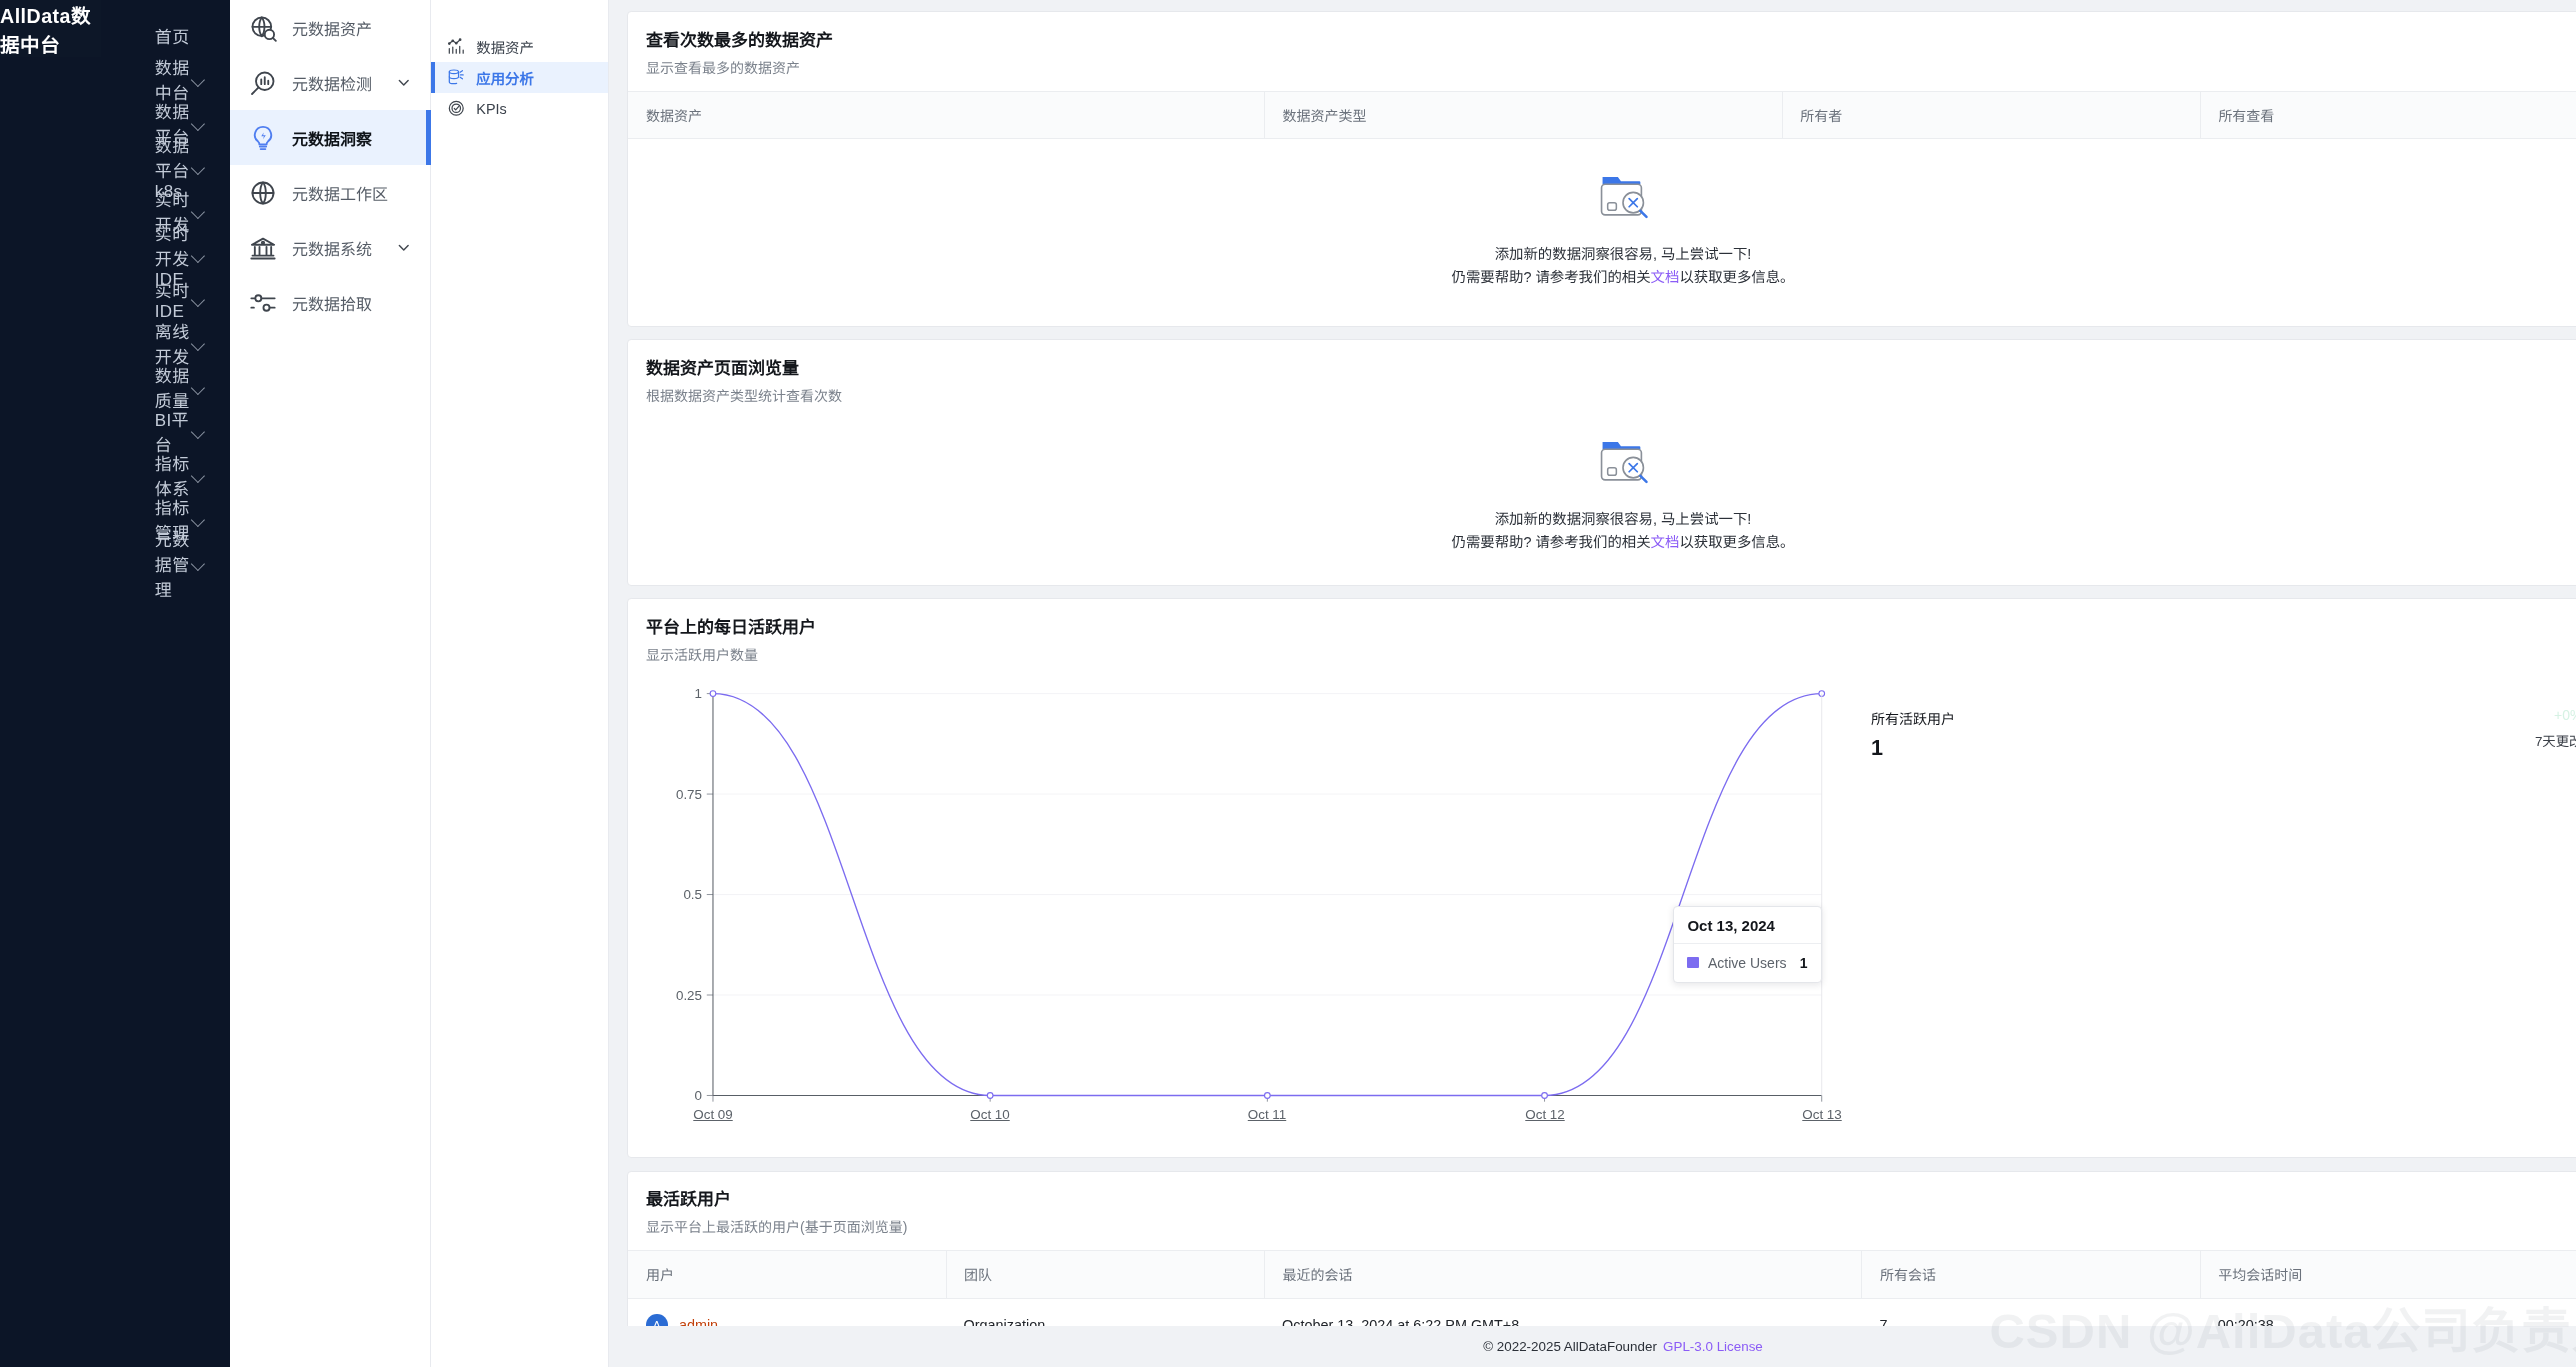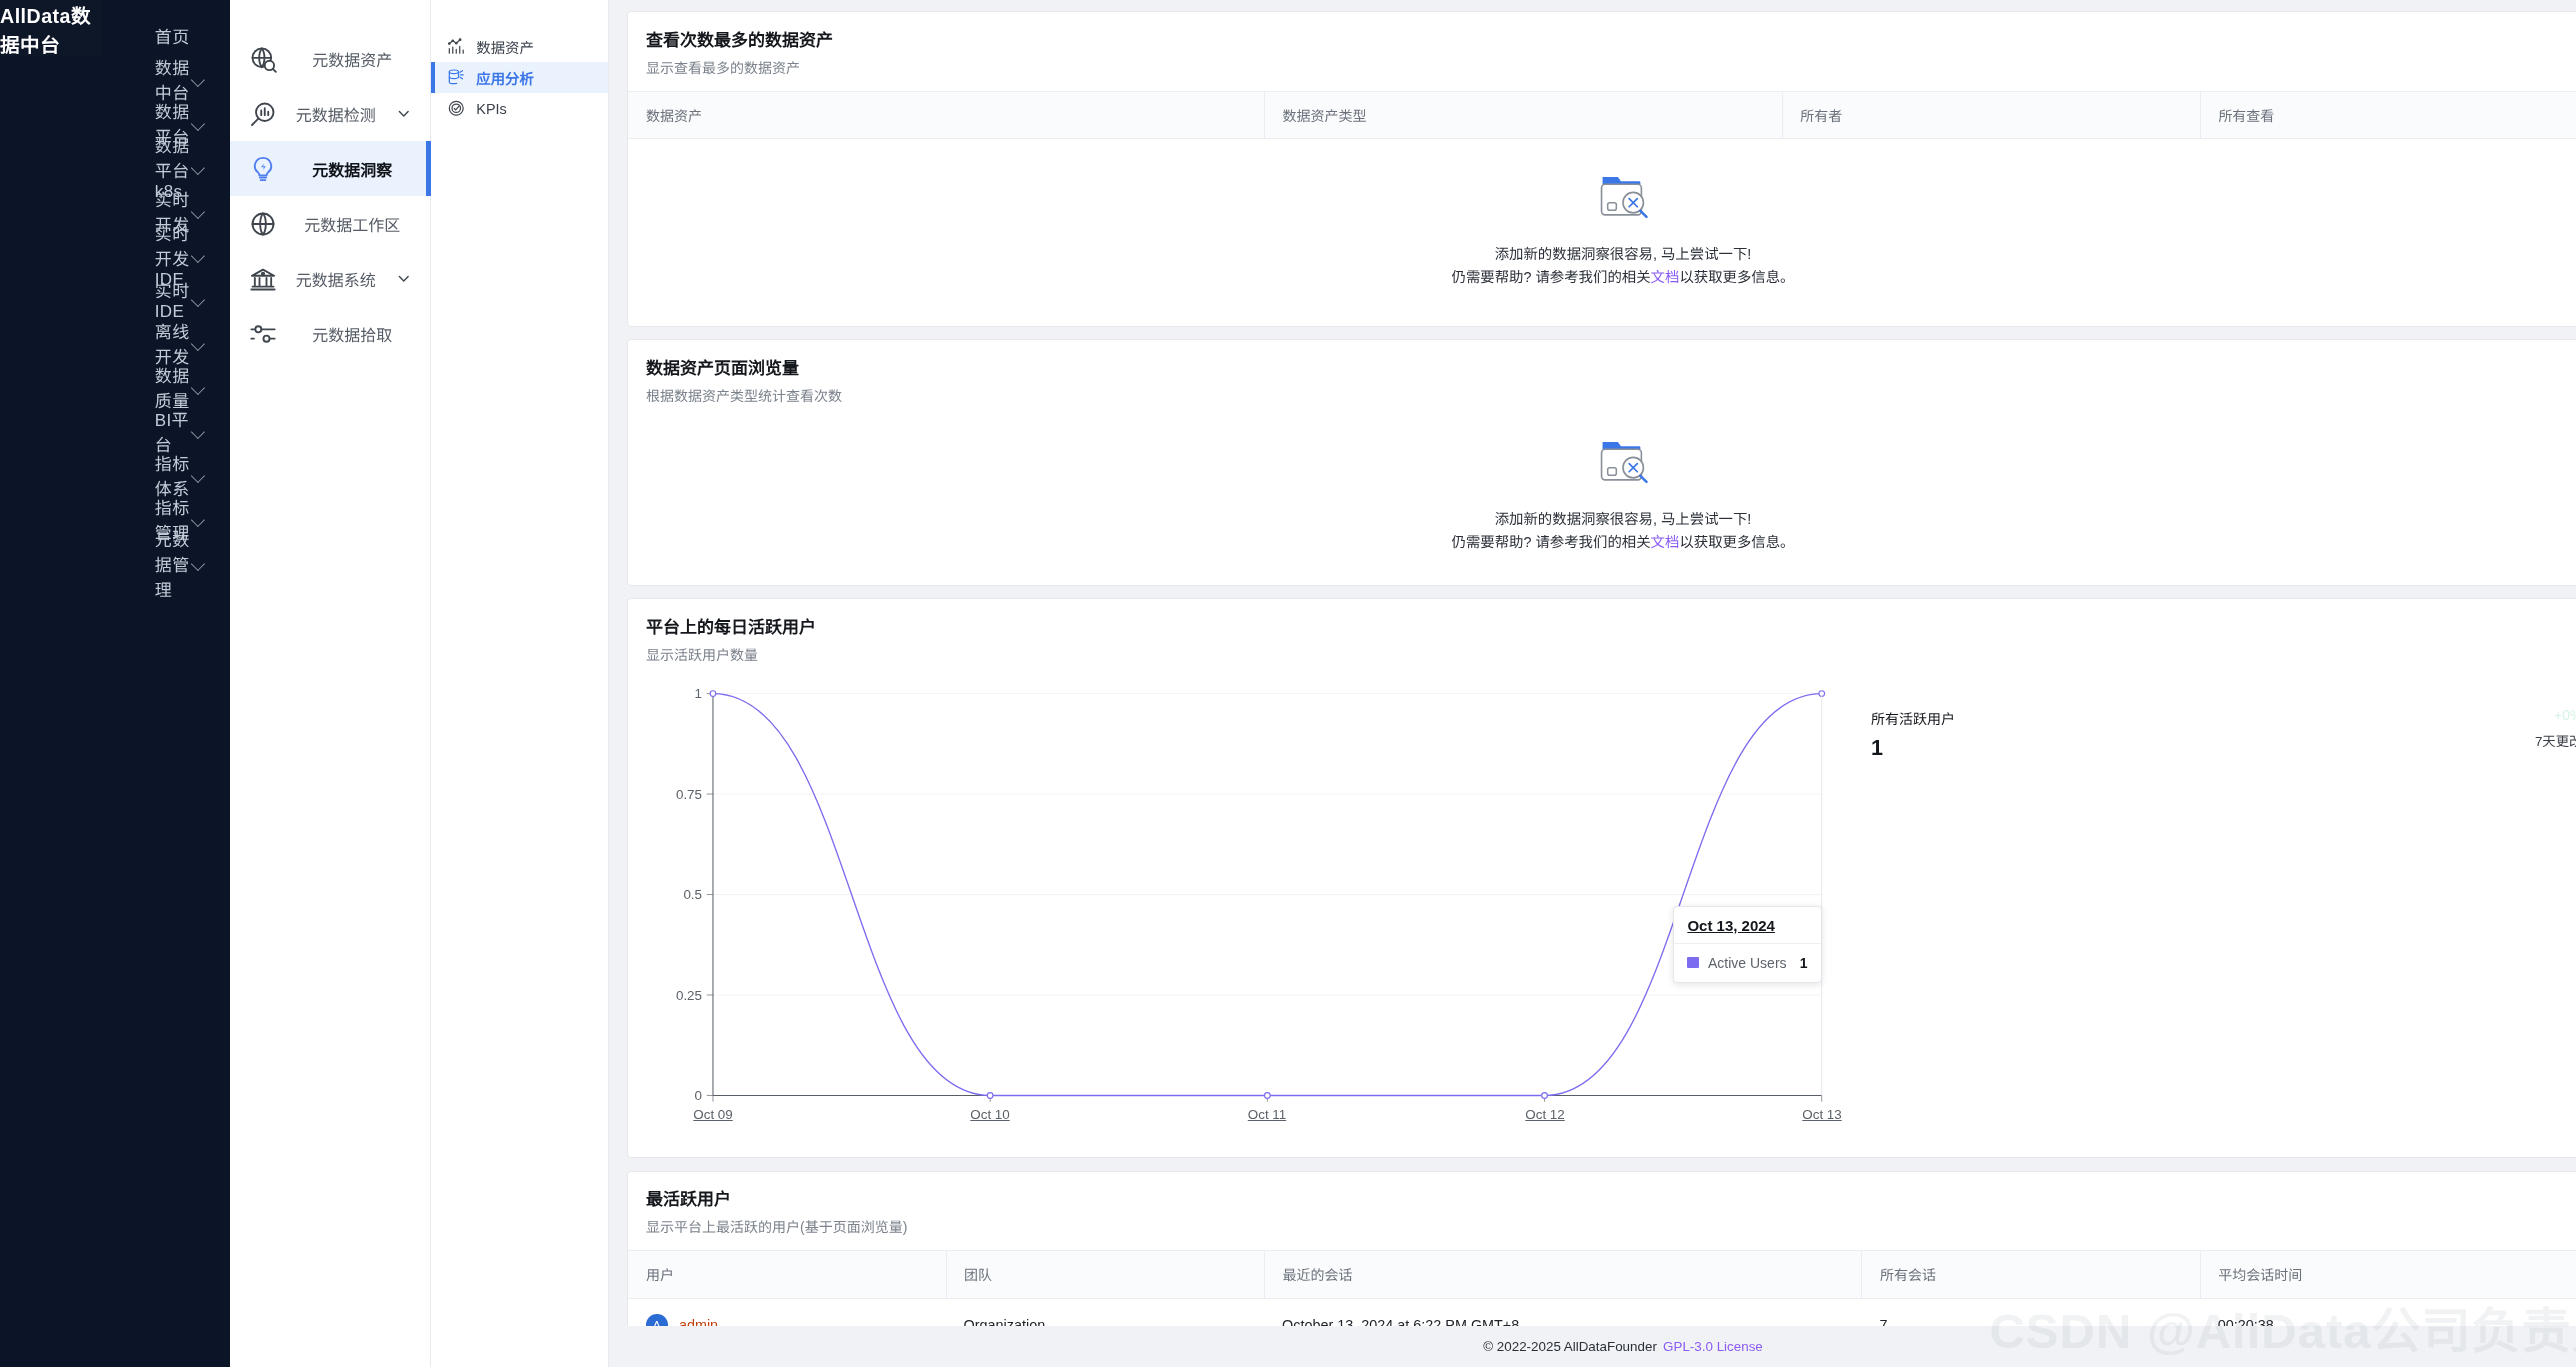--- a/index.html
+++ b/index.html
@@ -47,8 +47,6 @@
   .nav2 {
     width: 201px; min-width: 201px; height: 1367px;
     background: #ffffff; border-right: 0.5px solid #e8eaef;
-    padding-top: 31px;
-    text-align: center;
   }
   .nav2-item {
     height: 55px; display: flex; align-items: center; gap: 15.5px;

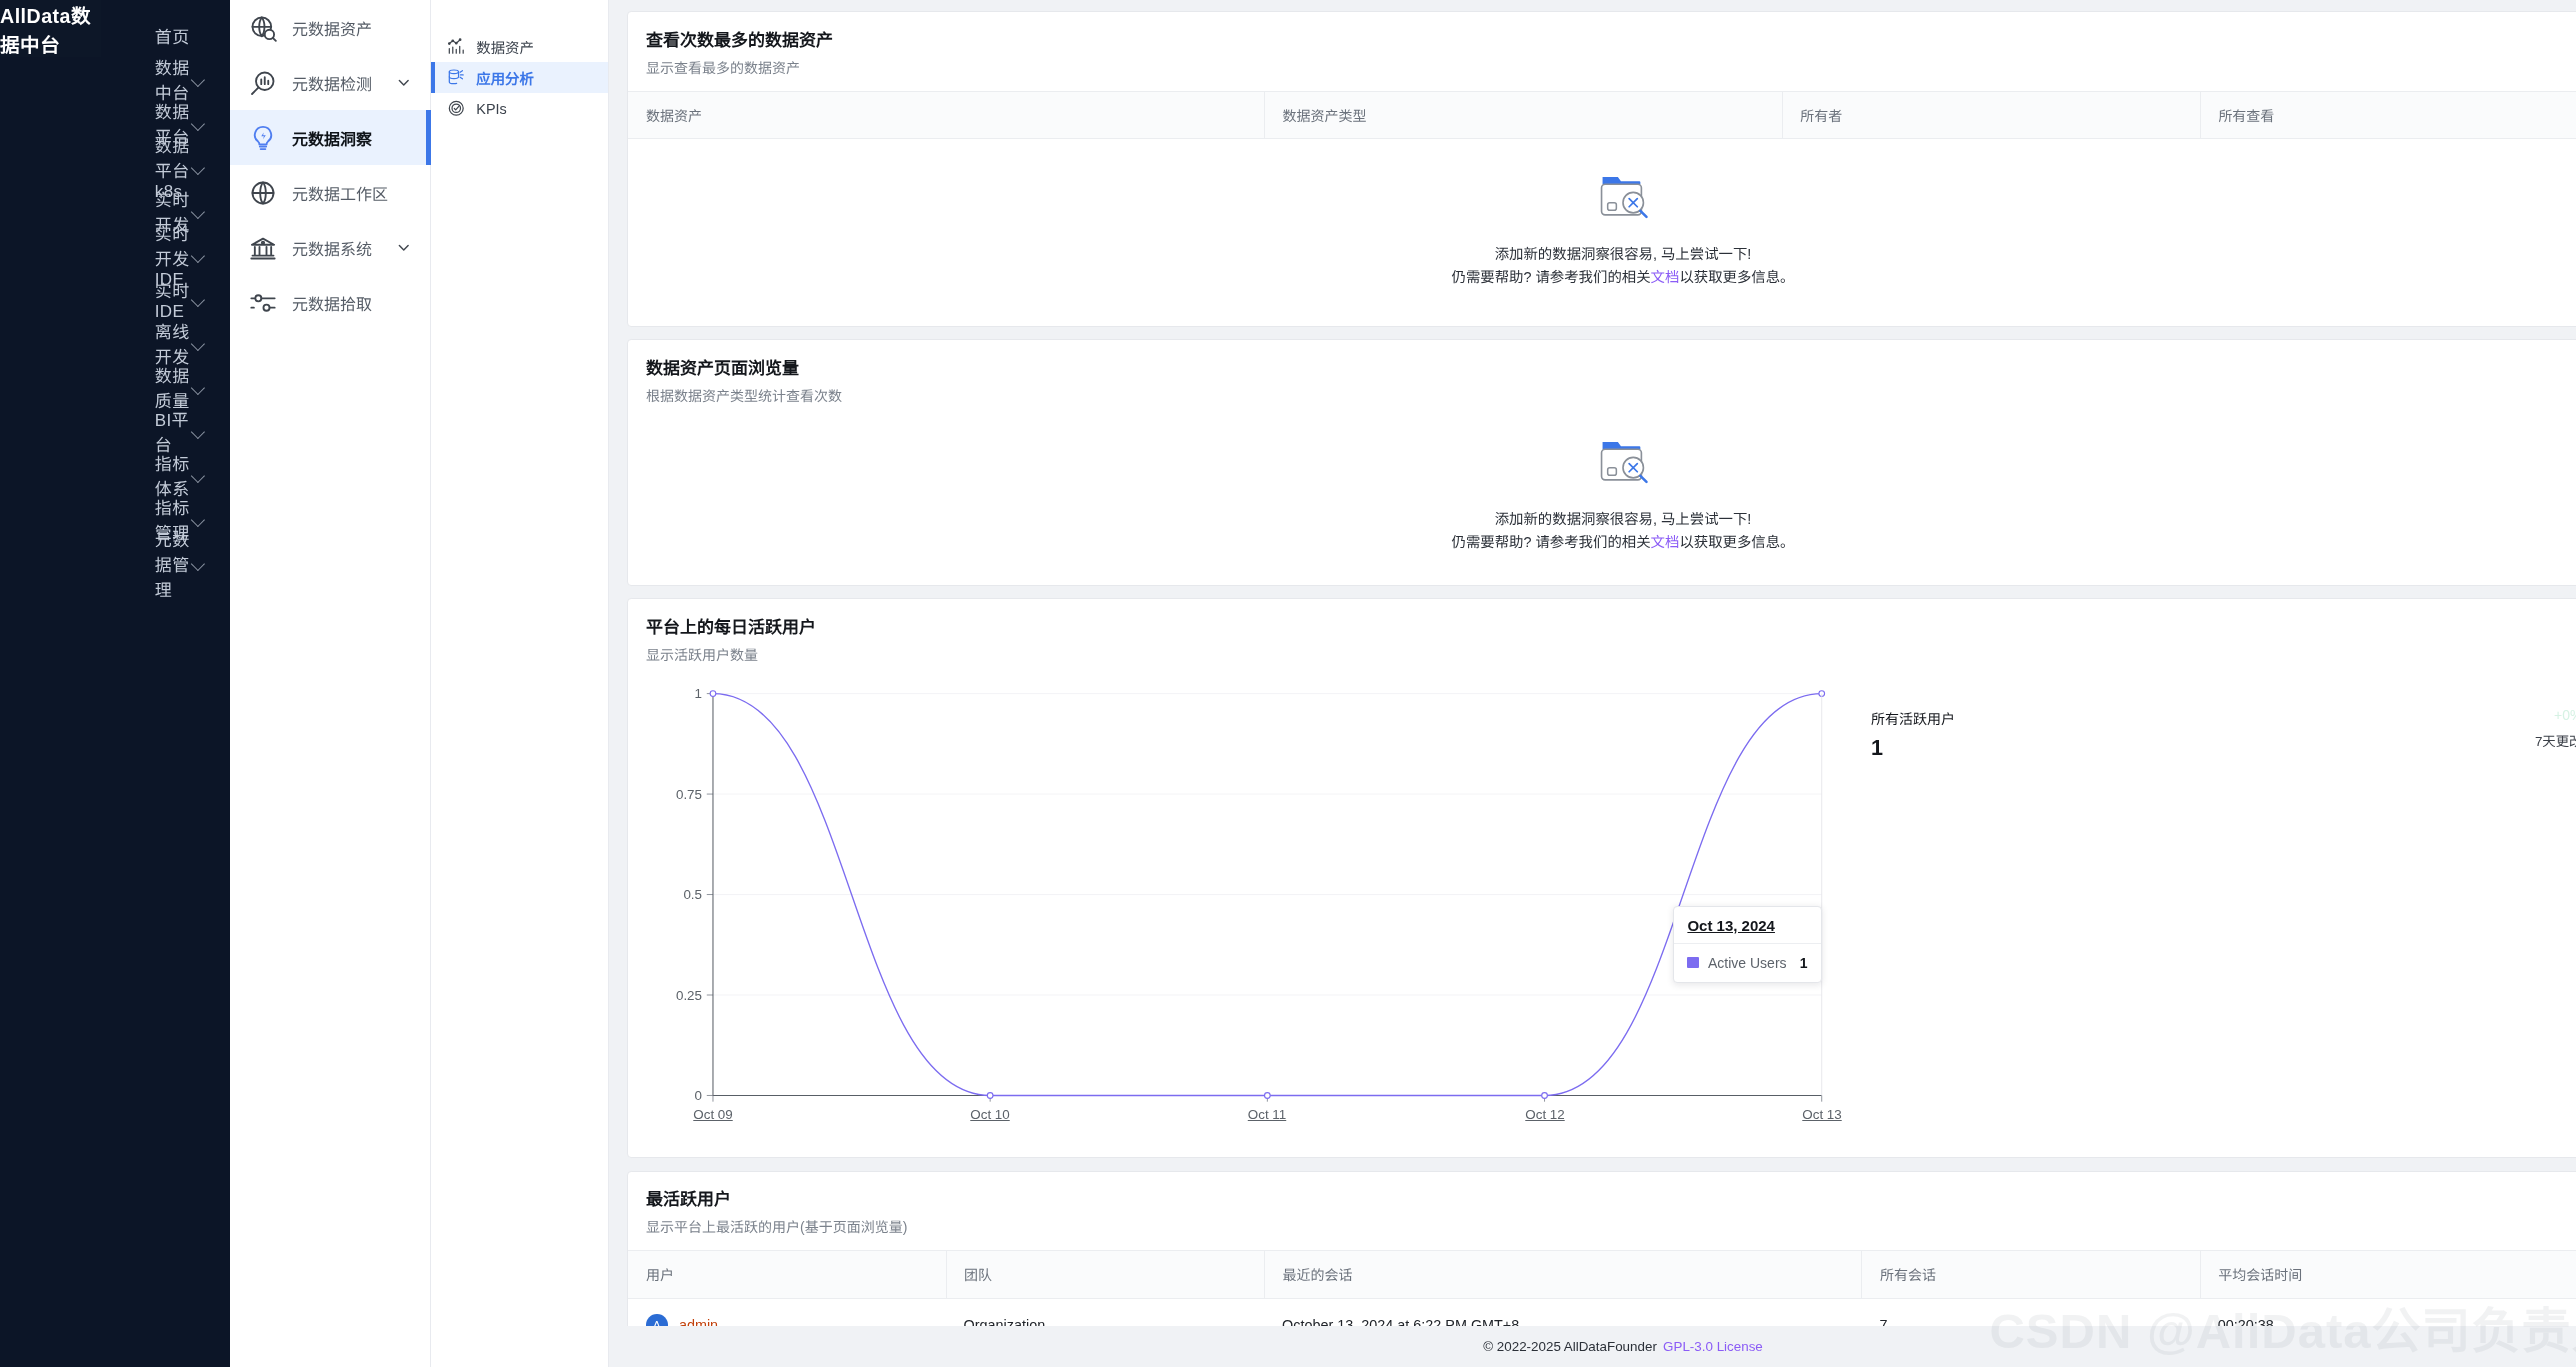--- a/index.html
+++ b/index.html
@@ -142,7 +142,7 @@
     min-width: 149px; z-index: 6;
   }
   .tt-head { padding: 10.3px 13.4px 9.3px 13.4px; border-bottom: 0.5px solid #eceef1;
-             font-size: 15px; font-weight: 700; color: #14171c; text-decoration: underline; }
+             font-size: 15px; font-weight: 700; color: #14171c; }
   .tt-row { display: flex; align-items: center; gap: 9.3px; padding: 10.3px 13.4px 11.3px 13.4px; }
   .tt-sw { width: 11.3px; height: 11.3px; background: #7c6cf0; border-radius: 1px; flex: 0 0 auto; }
   .tt-name { font-size: 14px; color: #5d636b; flex: 1 1 auto; }

